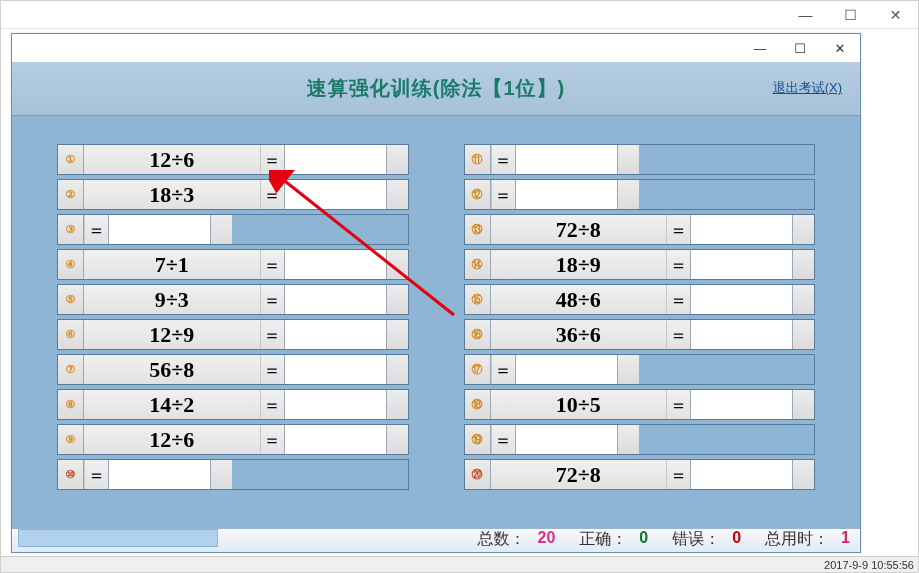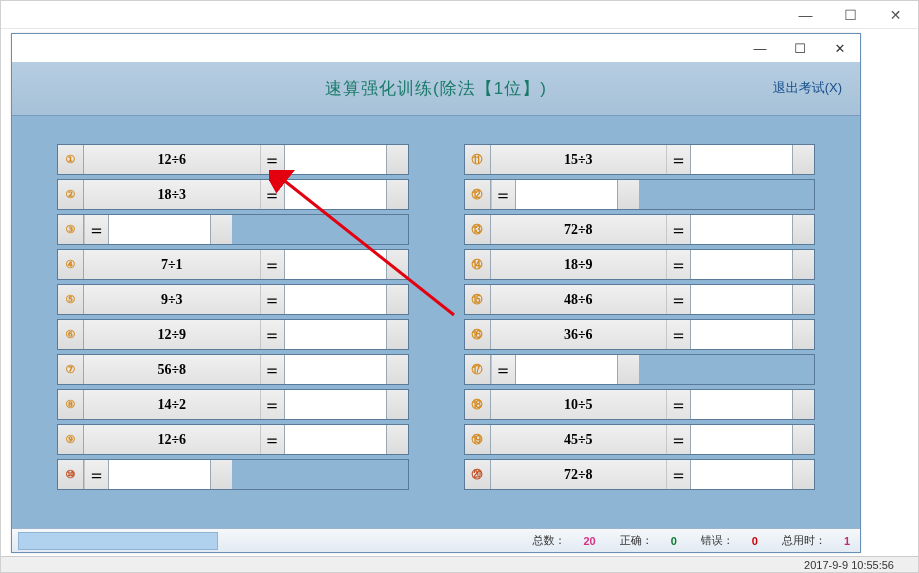--- a/index.html
+++ b/index.html
@@ -98,8 +98,8 @@
   }
   .header-title {
     color: #1a7a6a;
-    font-size: 17px;
-    font-weight: normal;
+    font-size: 20px;
+    font-weight: bold;
     letter-spacing: 1px;
   }
   .exit-exam {

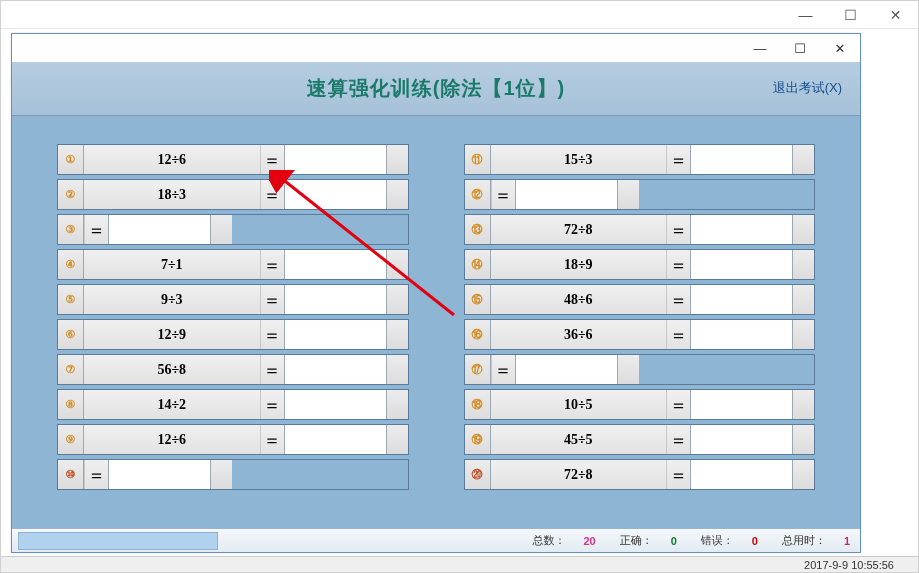--- a/index.html
+++ b/index.html
@@ -106,6 +106,7 @@
     position:absolute; right:18px; top: 17px;
     font-size: 13px;
     color:#164f8c;
+    text-decoration: underline;
   }
   .worksheet {
     flex:1;

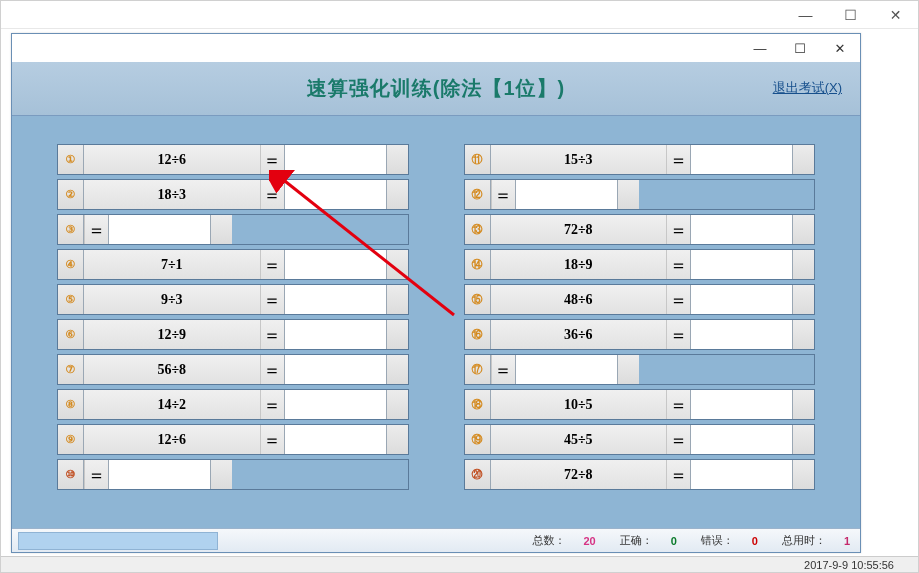--- a/index.html
+++ b/index.html
@@ -137,7 +137,7 @@
     background: linear-gradient(#f0f0f0,#e2e2e2);
     display:flex; align-items:center; justify-content:center;
     font-family: "Times New Roman", serif;
-    font-size: 14px;
+    font-size: 22px;
     font-weight: bold;
     color:#000;
   }

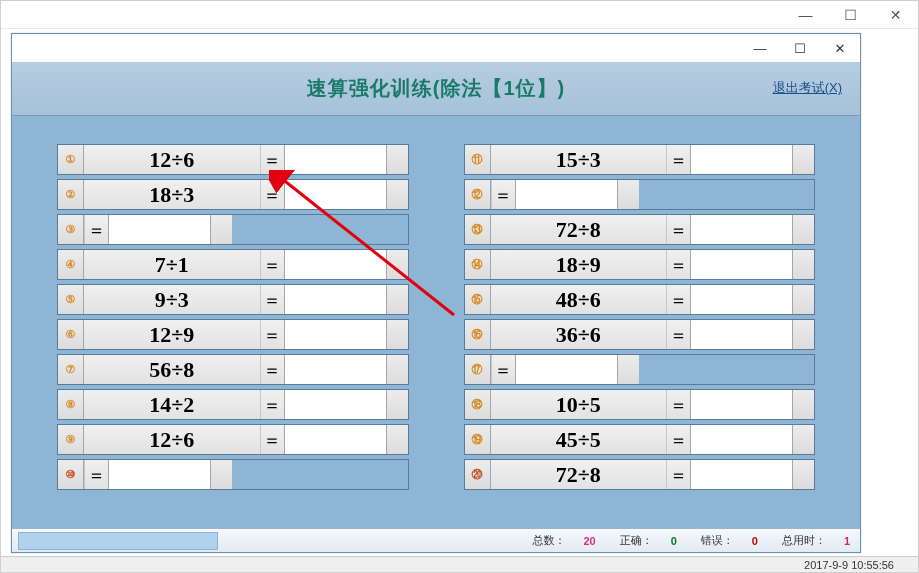--- a/index.html
+++ b/index.html
@@ -302,7 +302,6 @@
           <div class="column" id="right-col">
               <div class="problem-row">
                 <div class="numcell c1">⑪</div>
-                <div class="qcell">15÷3</div>
                 <div class="eqcell">＝</div>
                 <div class="anscell"><input style=""></div>
                 <div class="tailcell"></div>

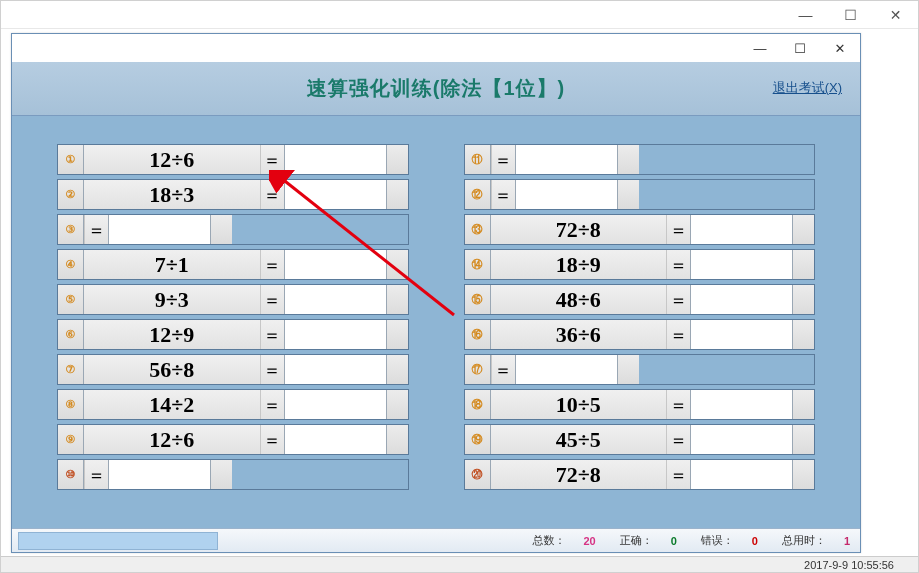--- a/index.html
+++ b/index.html
@@ -355,7 +355,6 @@
               </div>
               <div class="problem-row">
                 <div class="numcell c9">⑲</div>
-                <div class="qcell">45÷5</div>
                 <div class="eqcell">＝</div>
                 <div class="anscell"><input style=""></div>
                 <div class="tailcell"></div>

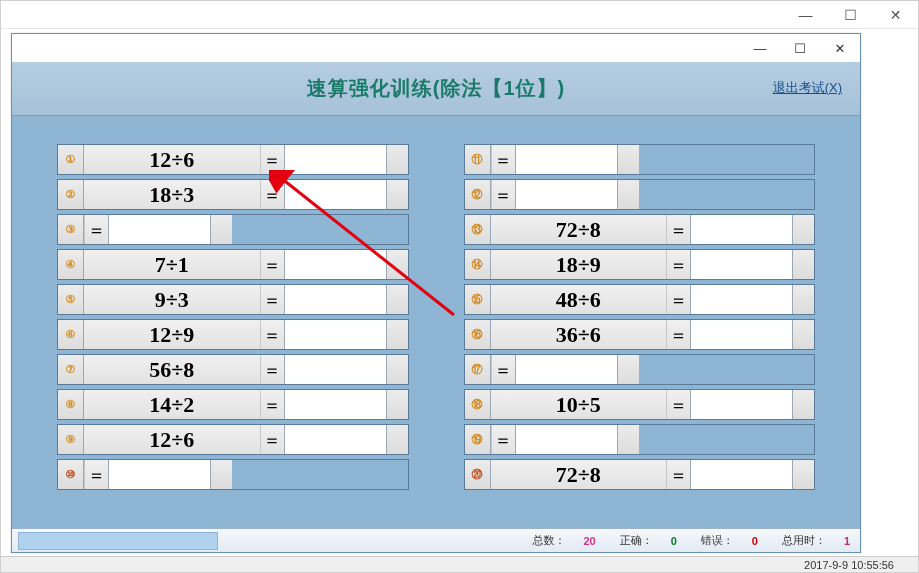--- a/index.html
+++ b/index.html
@@ -170,8 +170,8 @@
     background: linear-gradient(#f5f8fb, #e2eaf3);
     border-top: 1px solid #9bb3cc;
     display:flex;
-    align-items:center;
-    font-size: 11px;
+    align-items:flex-start;
+    font-size: 16px;
   }
   .footer .spacer-box {
     width: 200px; height: 18px; margin-left: 6px;

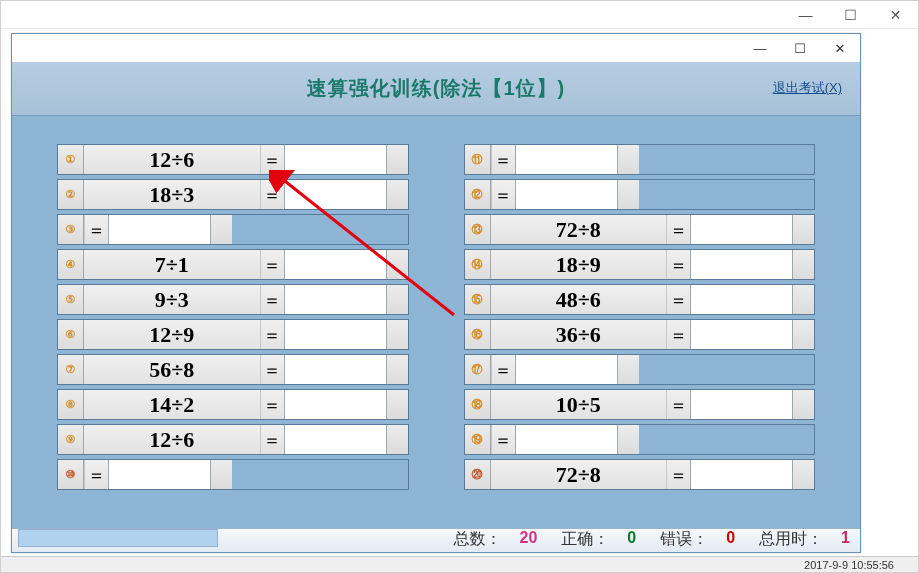--- a/index.html
+++ b/index.html
@@ -180,7 +180,7 @@
   }
   .footer .flexgap { flex:1; }
   .footer .stat-label { color:#333; margin-left: 14px; }
-  .footer .stat-val { margin-left: 18px; margin-right: 10px; font-weight:bold; }
+  .footer .stat-val { margin-left: 12px; margin-right: 10px; font-weight:bold; }
   .v-total { color:#d63384; }
   .v-correct { color:#0a7a2a; }
   .v-wrong { color:#c00; }

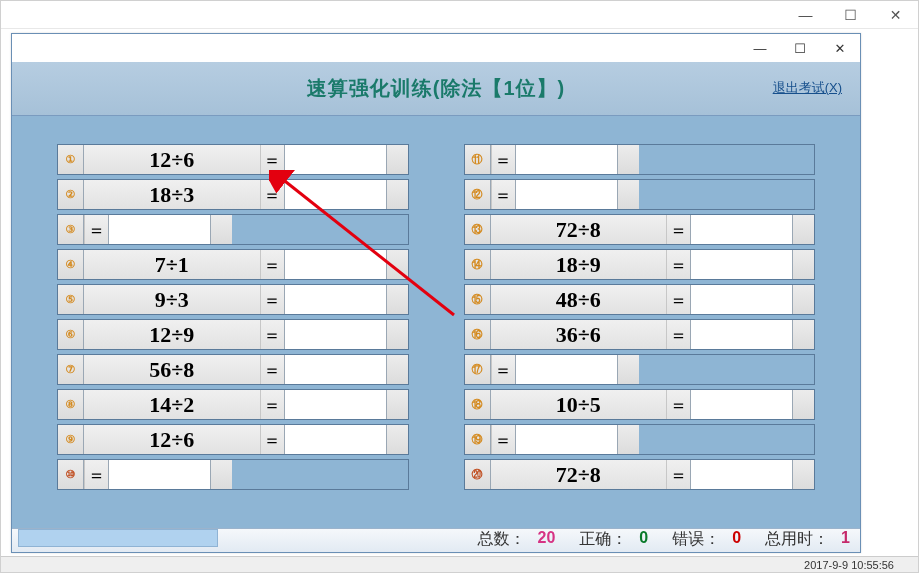--- a/index.html
+++ b/index.html
@@ -58,7 +58,7 @@
     background:#efefef; border-top:1px solid #ccc;
     font-size:11px; color:#333;
     display:flex; justify-content:flex-end; align-items:center;
-    padding-right:24px;
+    padding-right:4px;
   }
 
   

